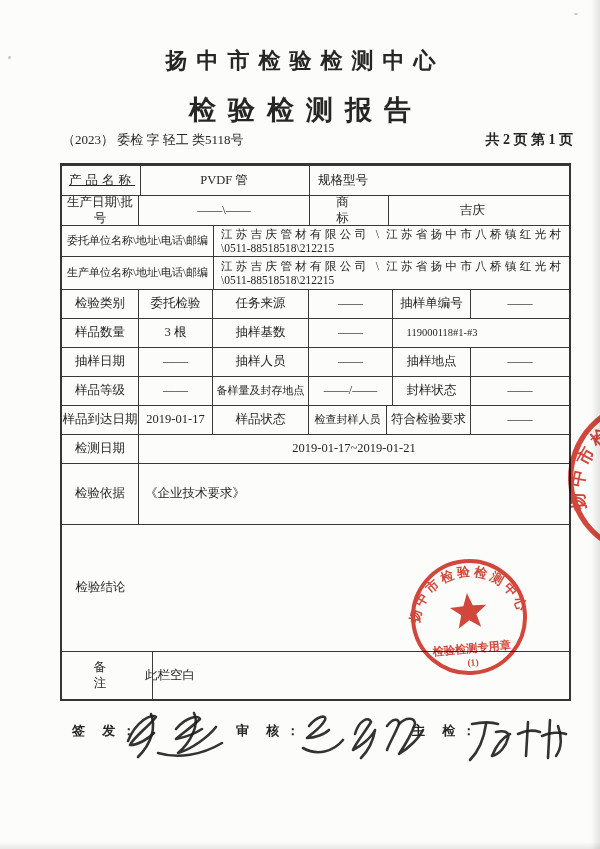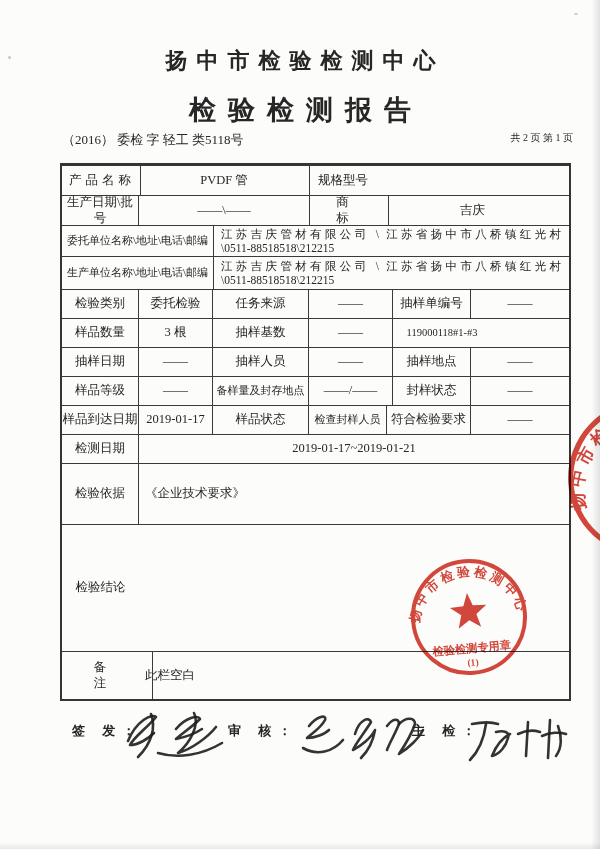--- a/index.html
+++ b/index.html
@@ -71,7 +71,7 @@
 
 <div class="org-title">扬中市检验检测中心</div>
 <div class="report-title">检验检测报告</div>
-<div class="doc-line">（2016） 委检 字 轻工 类5118号</div>
+<div class="doc-line">（2023） 委检 字 轻工 类5118号</div>
 <div class="page-line">共 2 页 第 1 页</div>
 
 <div class="report-table">

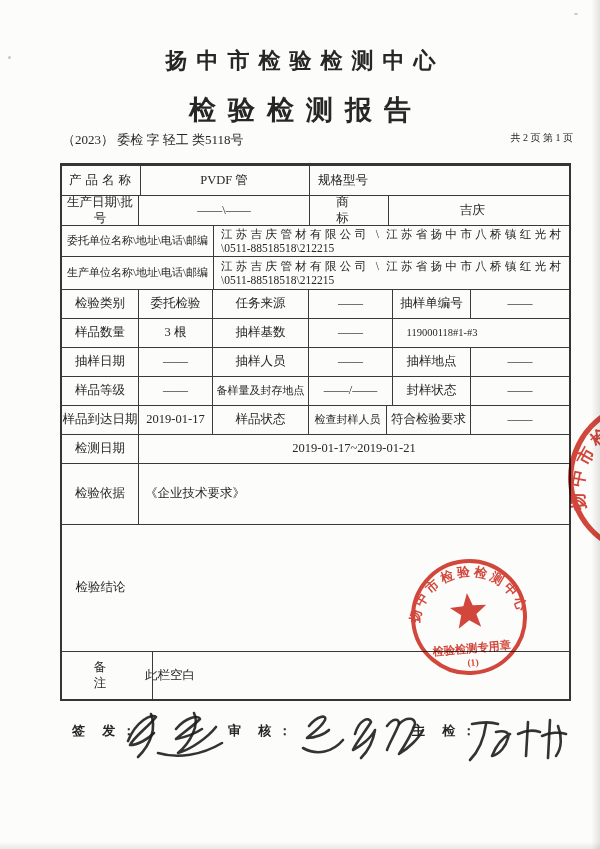--- a/index.html
+++ b/index.html
@@ -22,7 +22,7 @@
   .report-title { position:absolute; left:0; top:92px; width:600px; text-align:center;
     font-size:27px; font-weight:bold; letter-spacing:12px; transform:translateX(6px); }
   .doc-line { position:absolute; left:62px; top:131px; font-size:13px; }
-  .page-line { position:absolute; right:27px; top:131px; font-size:10px; }
+  .page-line { position:absolute; right:27px; top:131px; font-size:14px;font-weight:bold; }
 
   
   .report-table { position:absolute; left:60px; top:163px; width:511px;

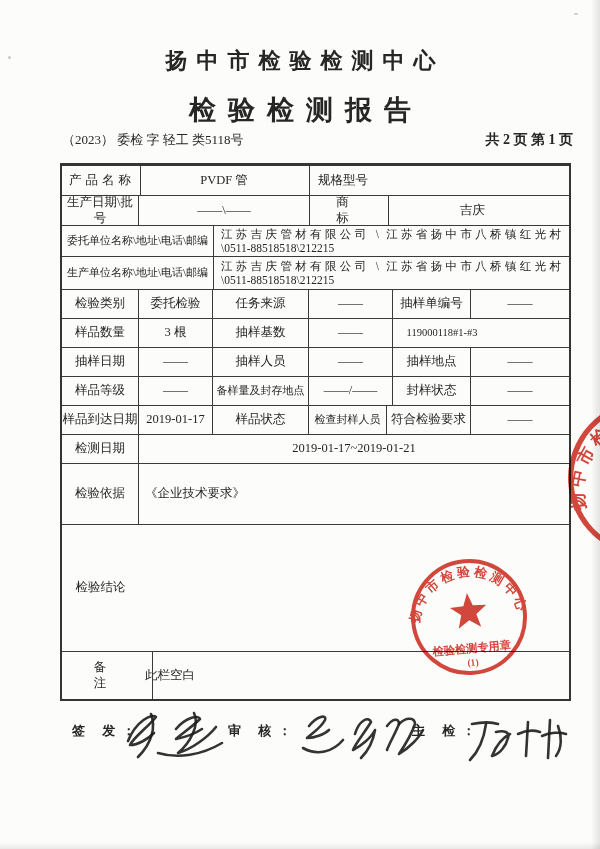--- a/index.html
+++ b/index.html
@@ -35,7 +35,7 @@
   .td.left { justify-content:flex-start; text-align:center; padding-left:6px; }
   .td.small { font-size:11px; }
   .td.tiny  { font-size:10.5px; }
-  .ls4  { letter-spacing:4px;  transform:translateX(2px); }
+  .ls4  { letter-spacing:4px;  transform:translateX(2px);text-decoration:underline; }
   .ls26 { letter-spacing:26px; transform:translateX(13px); }
   .ls28 { letter-spacing:28px; transform:translateX(14px); }
   .twolines { flex-direction:column; align-items:stretch; justify-content:center; padding:1px 7px; }

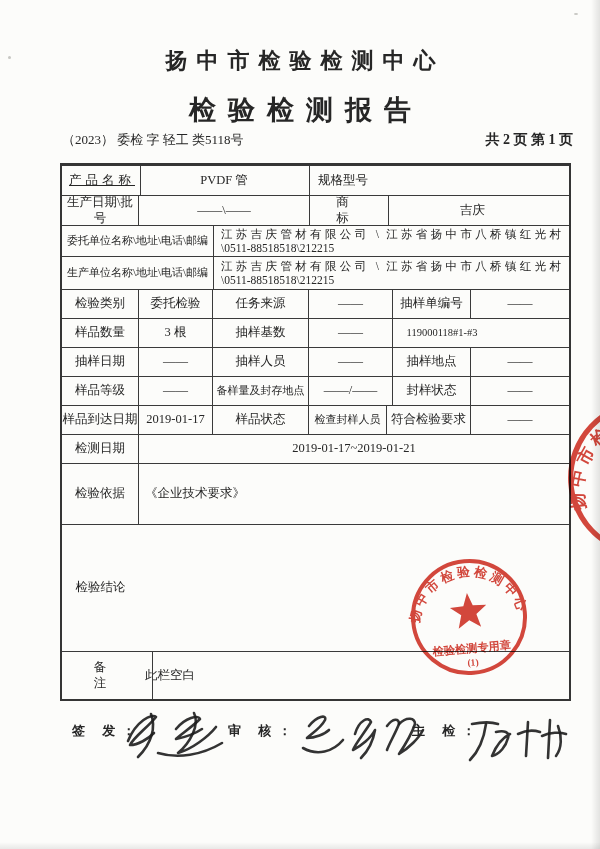--- a/index.html
+++ b/index.html
@@ -181,7 +181,7 @@
       <path d="M40 48 C60 54 84 50 104 38"></path>
     </svg>
   </div>
-  <span class="lab" style="left:228px; top:20px">审 核：</span>
+  <span class="lab" style="left:236px; top:20px">审 核：</span>
   <div class="sig" style="left:295px; top:2px" aria-label="吴曙明">
     <svg width="135" height="60" viewBox="0 0 135 60">
       <path d="M14 22 C22 12 32 10 30 16 C26 24 16 30 12 34 C20 34 30 30 34 26"></path>

